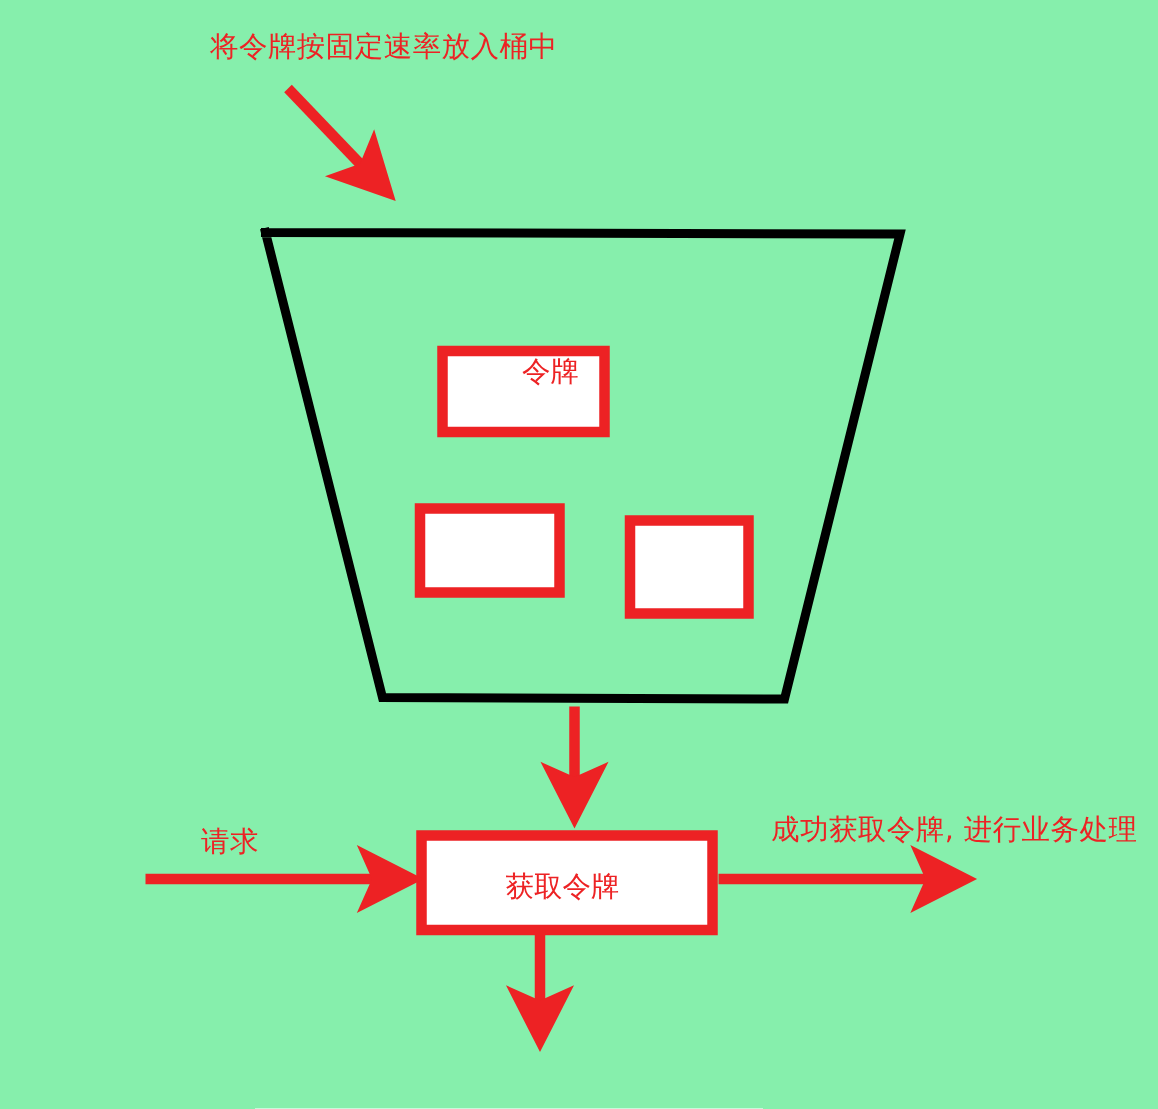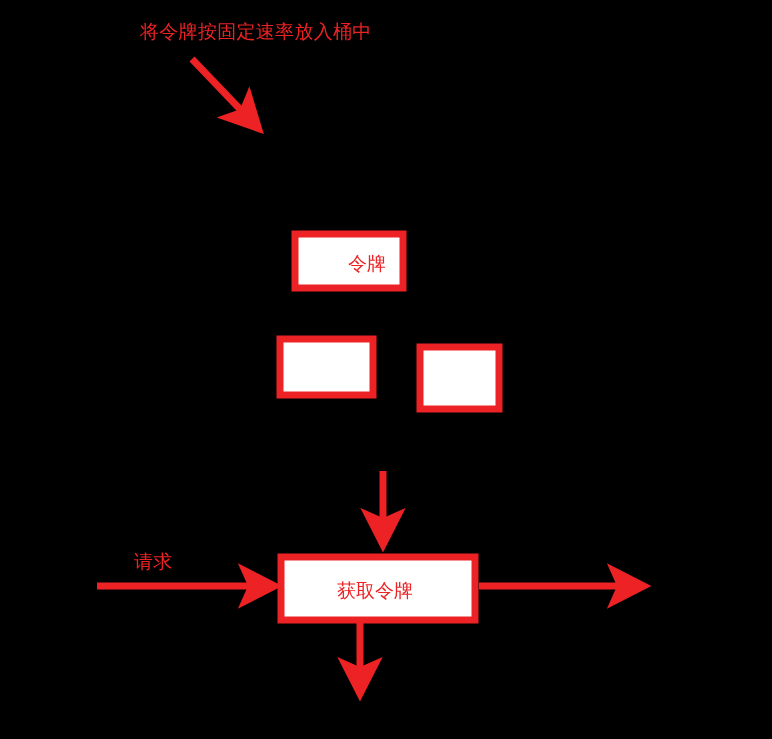--- a/index.html
+++ b/index.html
@@ -14,7 +14,7 @@
     position: relative;
     width: 772px;
     height: 739px;
-    background: #000000;
+    background: #86efac;
     overflow: hidden;
   }
   #diagram-svg {

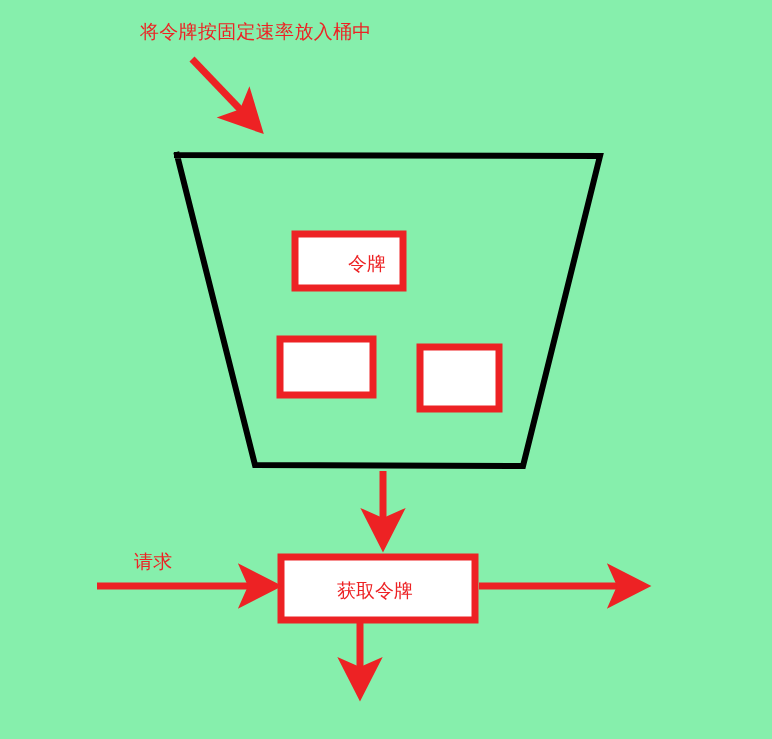--- a/index.html
+++ b/index.html
@@ -42,7 +42,7 @@
     font-size: 19px;
     white-space: nowrap;
   }
-  #token-box-text    { left: 348px; top: 251px; }
+  #token-box-text    { left: 348px; top: 235px; }
   #acquire-box-text  { left: 337px; top: 578px; }
 </style>
 </head>

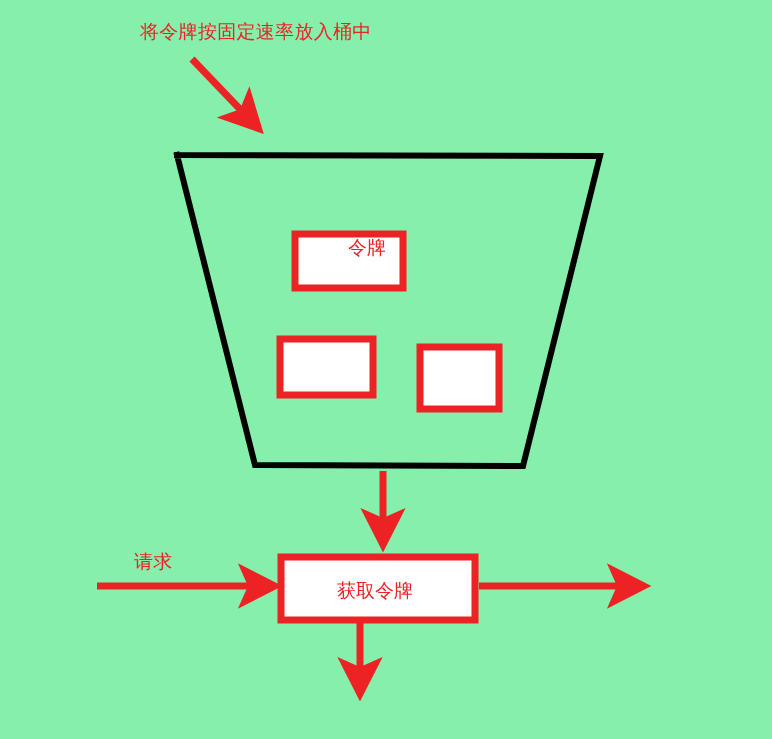--- a/index.html
+++ b/index.html
@@ -80,6 +80,7 @@
 
   <div class="lbl" id="label-request">请求</div>
 
+  <div class="lbl" id="label-success">成功获取令牌, 进行业务处理</div>
 
 
   <div class="box-text" id="token-box-text">令牌</div>

